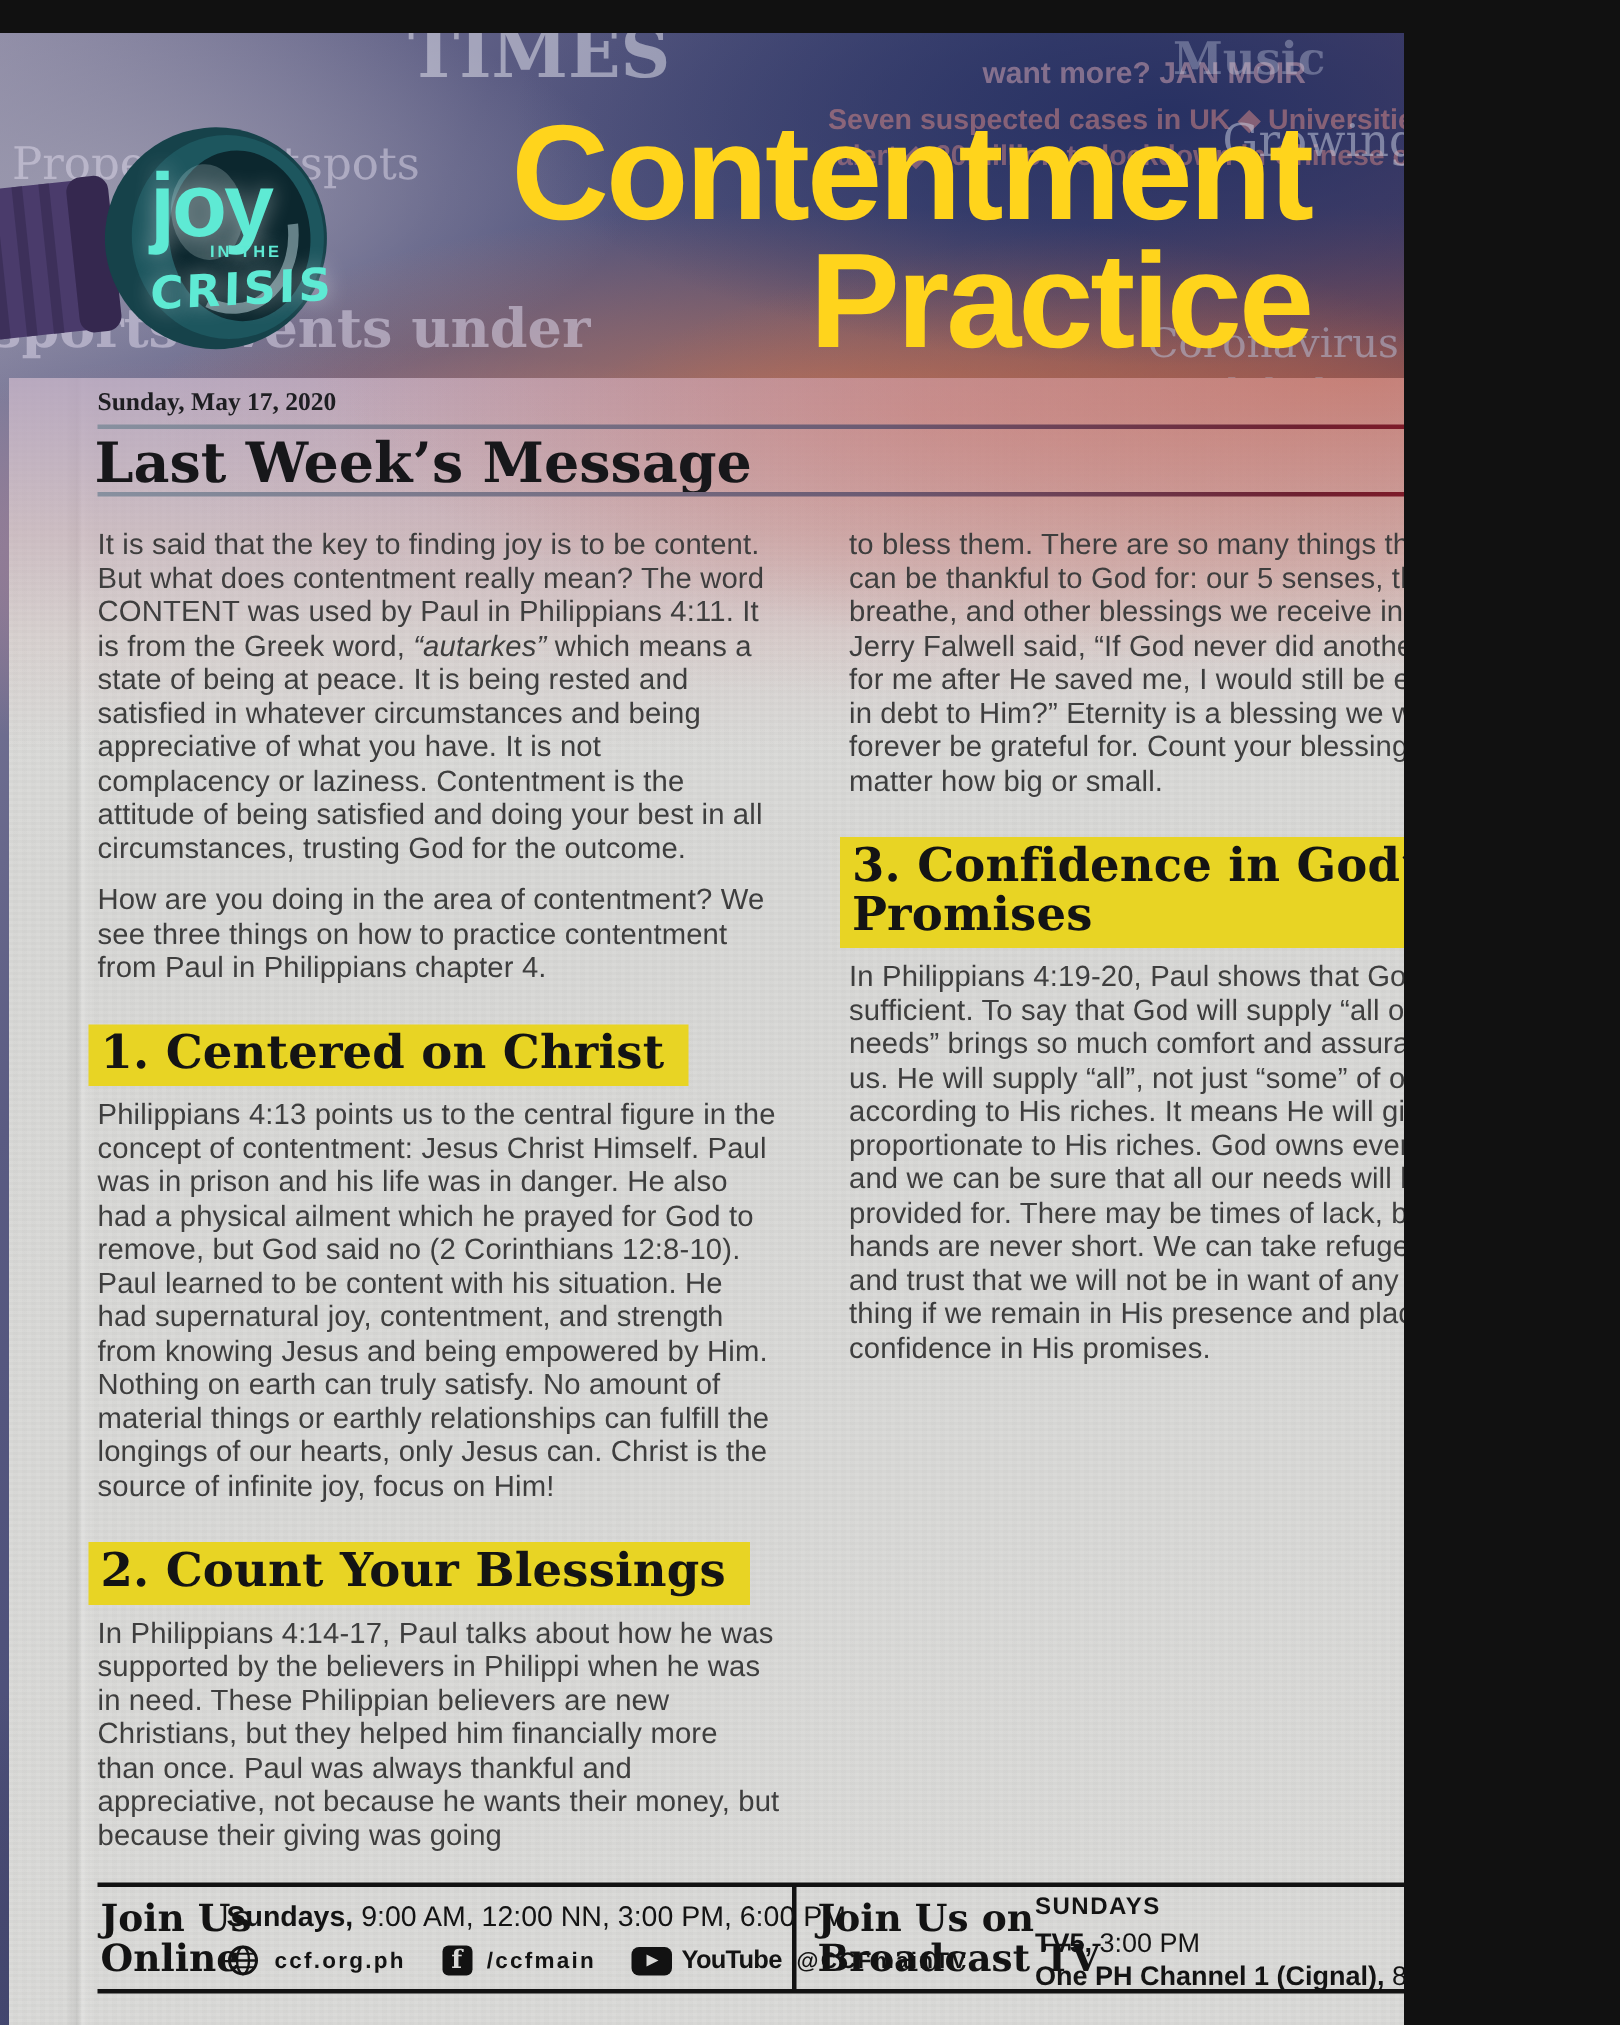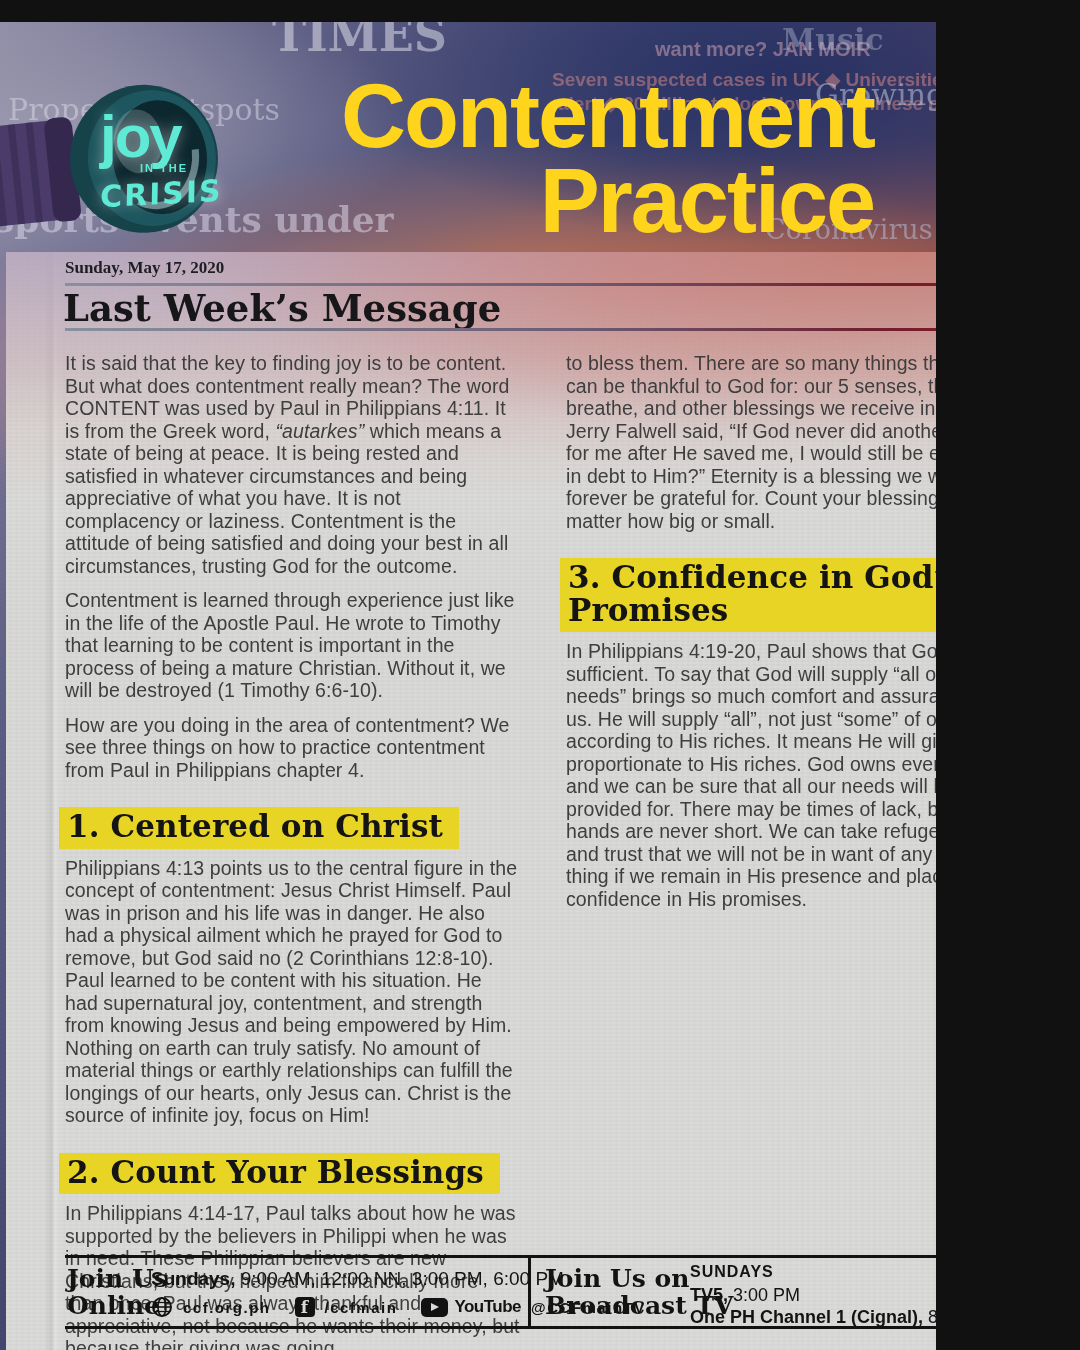--- a/index.html
+++ b/index.html
@@ -171,7 +171,6 @@
 
   <div class="col col-left">
     <p><span>It is said that the key to finding joy is to be content. But what does contentment really mean? The word CONTENT was used by Paul in Philippians 4:11. It is from the Greek word, </span><em>“autarkes”</em><span> which means a state of being at peace. It is being rested and satisfied in whatever circumstances and being appreciative of what you have. It is not complacency or laziness. Contentment is the attitude of being satisfied and doing your best in all circumstances, trusting God for the outcome.</span></p>
-    <p>Contentment is learned through experience just like in the life of the Apostle Paul. He wrote to Timothy that learning to be content is important in the process of being a mature Christian. Without it, we will be destroyed (1 Timothy 6:6-10).</p>
     <p>How are you doing in the area of contentment? We see three things on how to practice contentment from Paul in Philippians chapter 4.</p>
     <div class="sec-head" style="background:#e8d424;">1. Centered on Christ</div>
     <p class="sec-body">Philippians 4:13 points us to the central figure in the concept of contentment: Jesus Christ Himself. Paul was in prison and his life was in danger. He also had a physical ailment which he prayed for God to remove, but God said no (2 Corinthians 12:8-10). Paul learned to be content with his situation. He had supernatural joy, contentment, and strength from knowing Jesus and being empowered by Him. Nothing on earth can truly satisfy. No amount of material things or earthly relationships can fulfill the longings of our hearts, only Jesus can. Christ is the source of infinite joy, focus on Him!</p>

